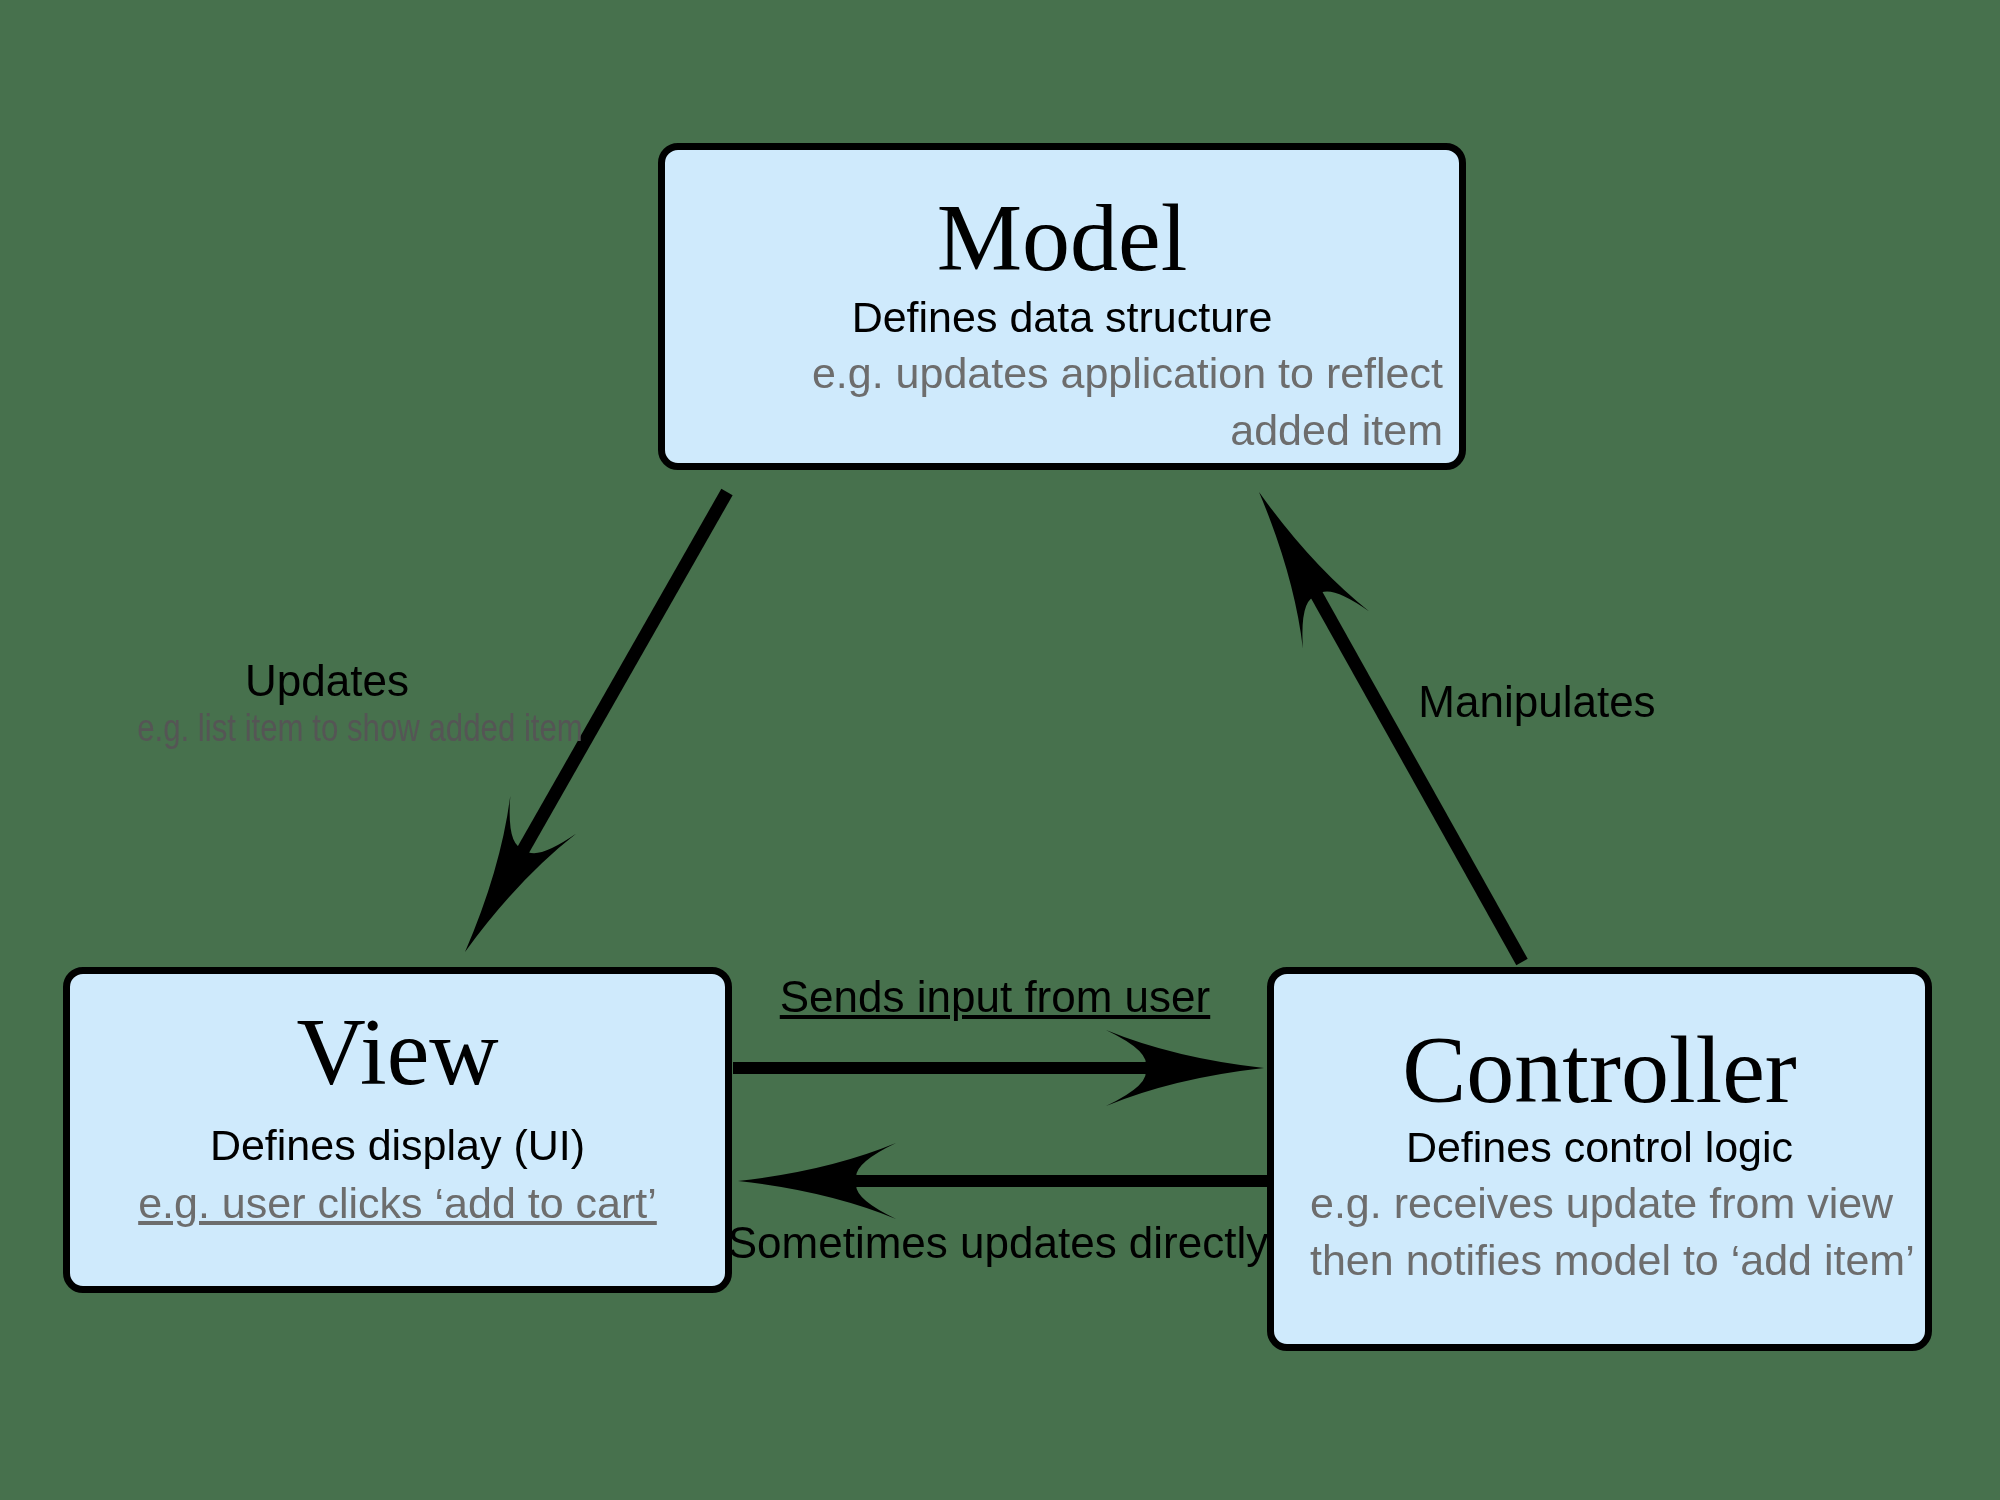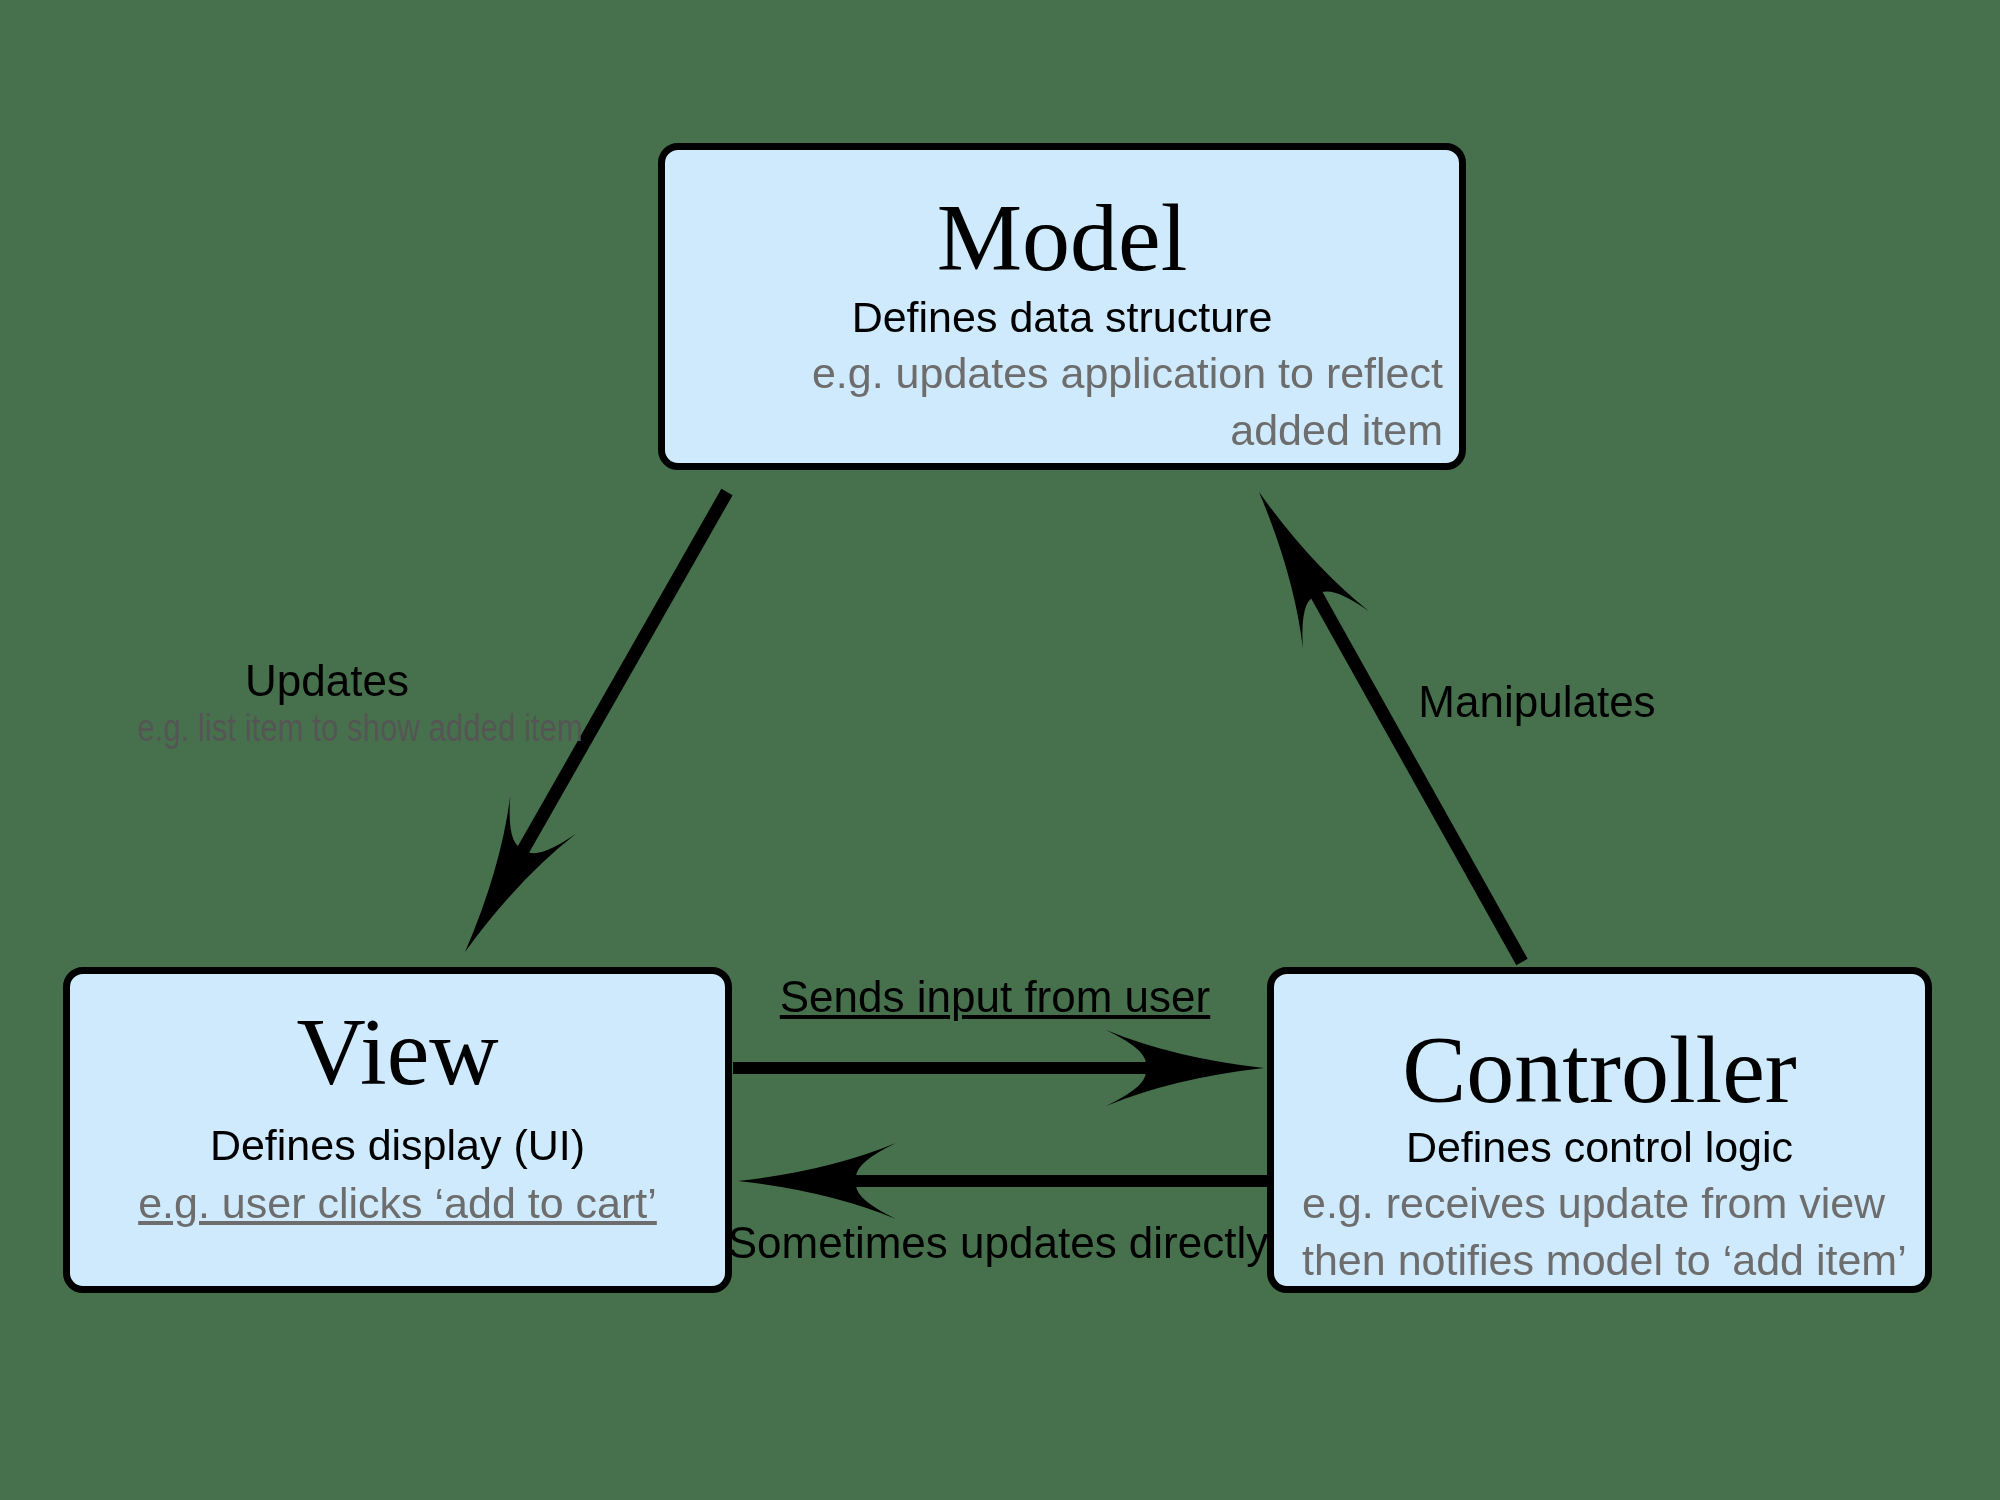--- a/index.html
+++ b/index.html
@@ -66,7 +66,7 @@
   #view-box .box-subtitle { margin-top: 22px; }
   #view-box .box-example  { margin-top: 6px; text-align: center; text-decoration: underline; }
 
-  #controller-box { left: 1267px; top: 967px; width: 665px; height: 326px; padding-top: 48px; }
+  #controller-box { left: 1267px; top: 967px; width: 665px; height: 384px; padding-top: 48px; }
   #controller-box .box-subtitle { margin-top: 6px; }
   #controller-box .box-example  { margin-top: 4px; text-align: left; padding-left: 28px; padding-right: 10px; }
 

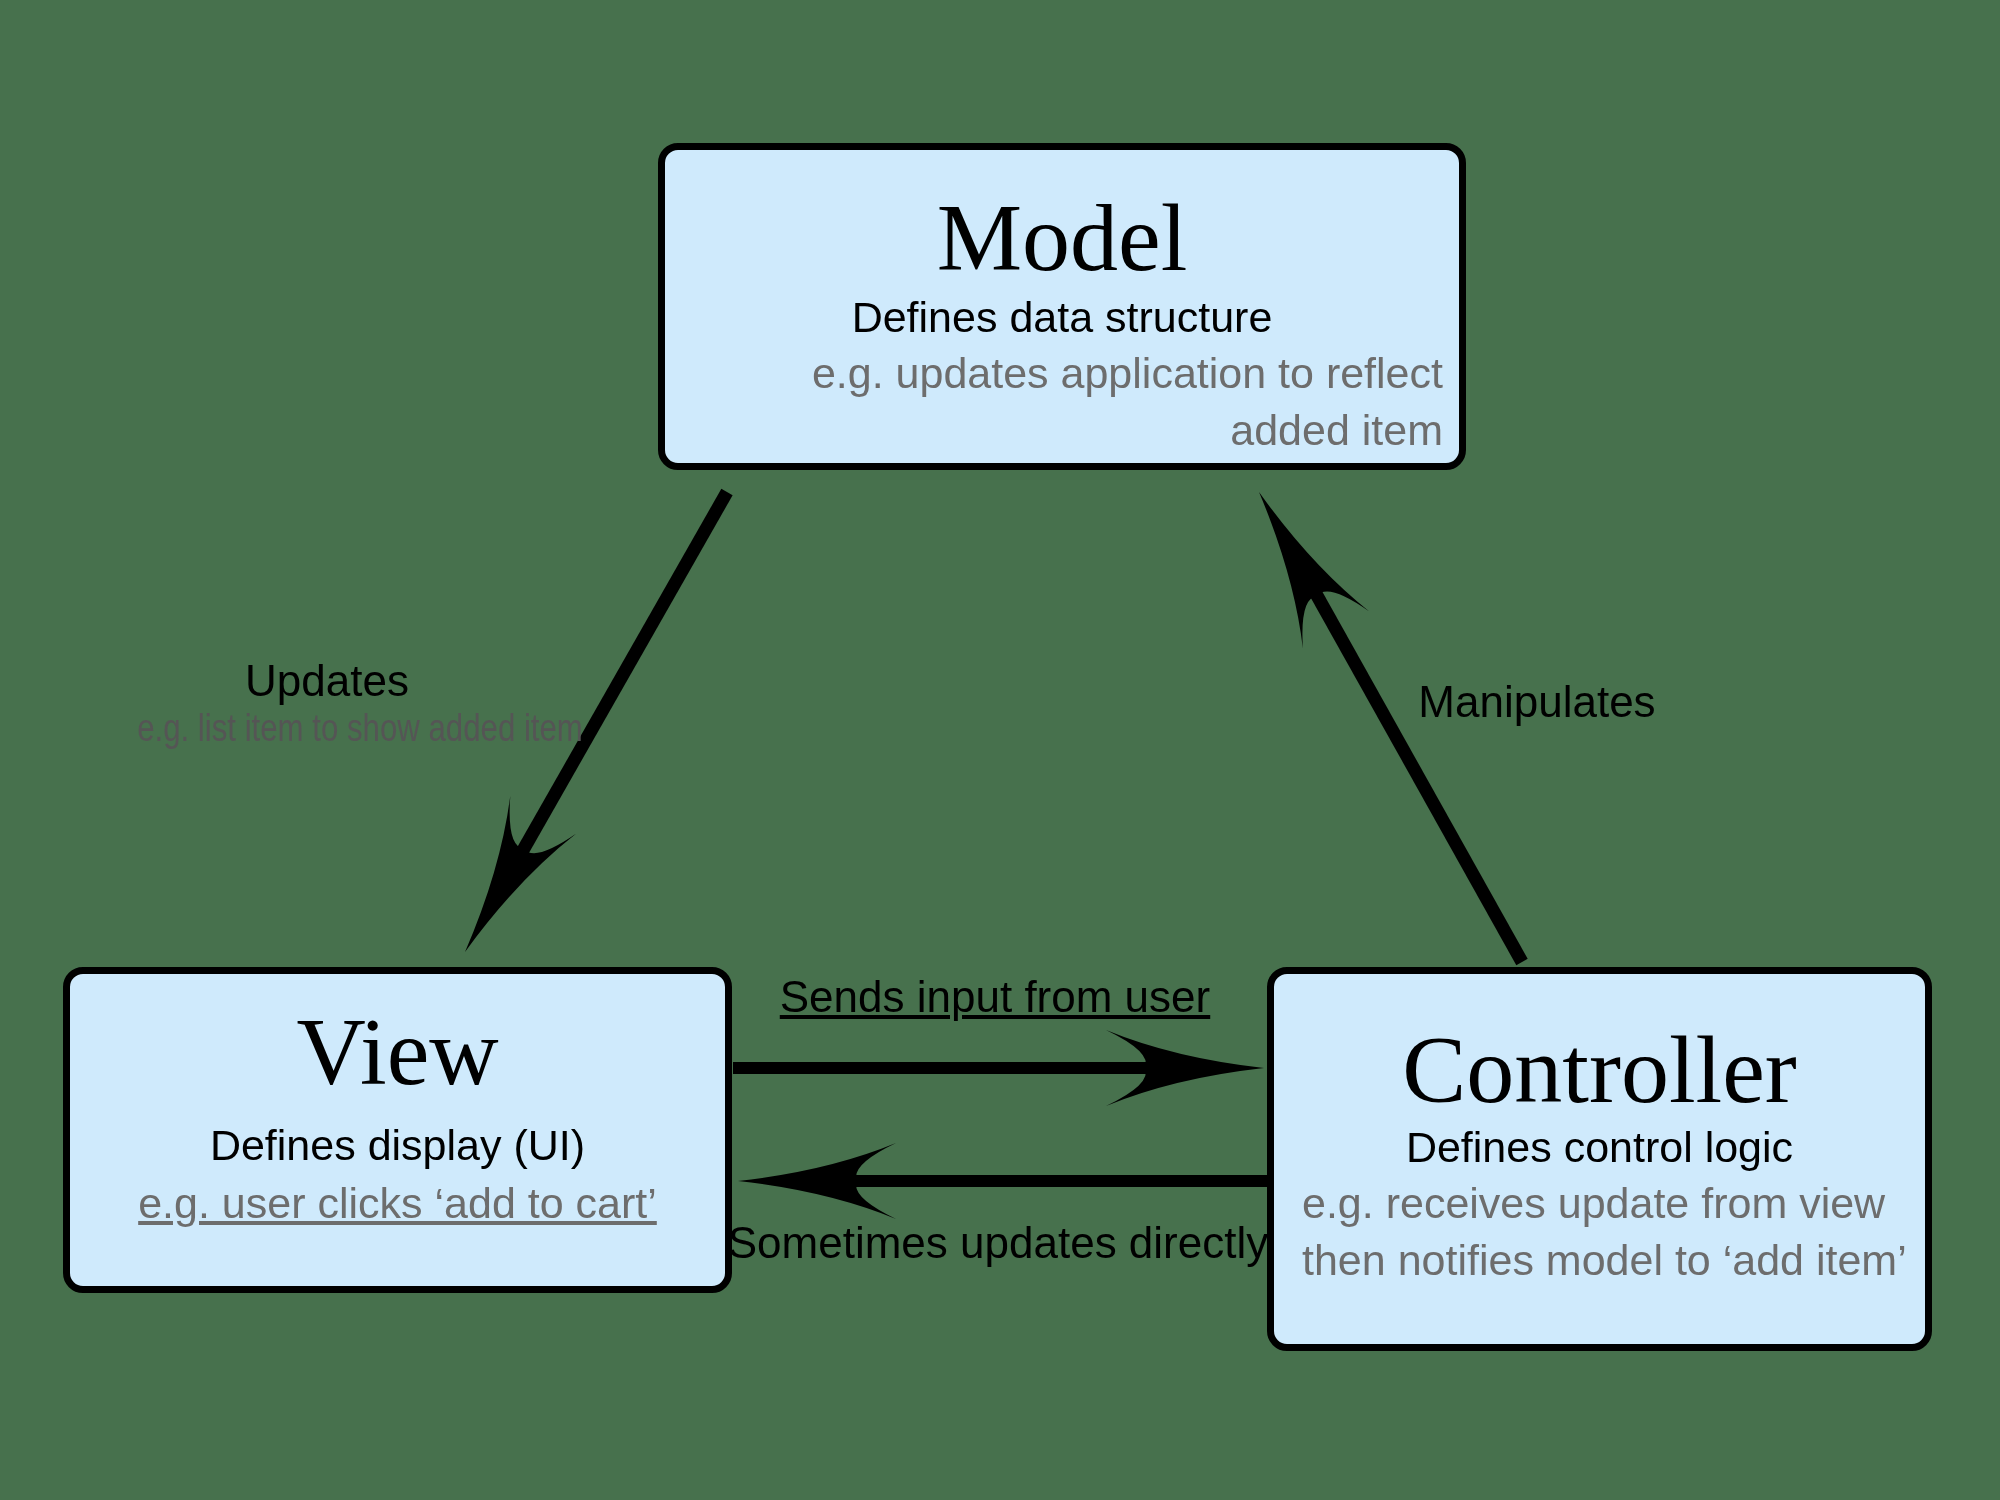--- a/index.html
+++ b/index.html
@@ -68,7 +68,7 @@
 
   #controller-box { left: 1267px; top: 967px; width: 665px; height: 384px; padding-top: 48px; }
   #controller-box .box-subtitle { margin-top: 6px; }
-  #controller-box .box-example  { margin-top: 4px; text-align: left; padding-left: 28px; padding-right: 10px; }
+  #controller-box .box-example  { margin-top: 4px; text-align: left; padding-left: 36px; padding-right: 10px; }
 
   .arrow-label {
     position: absolute;

